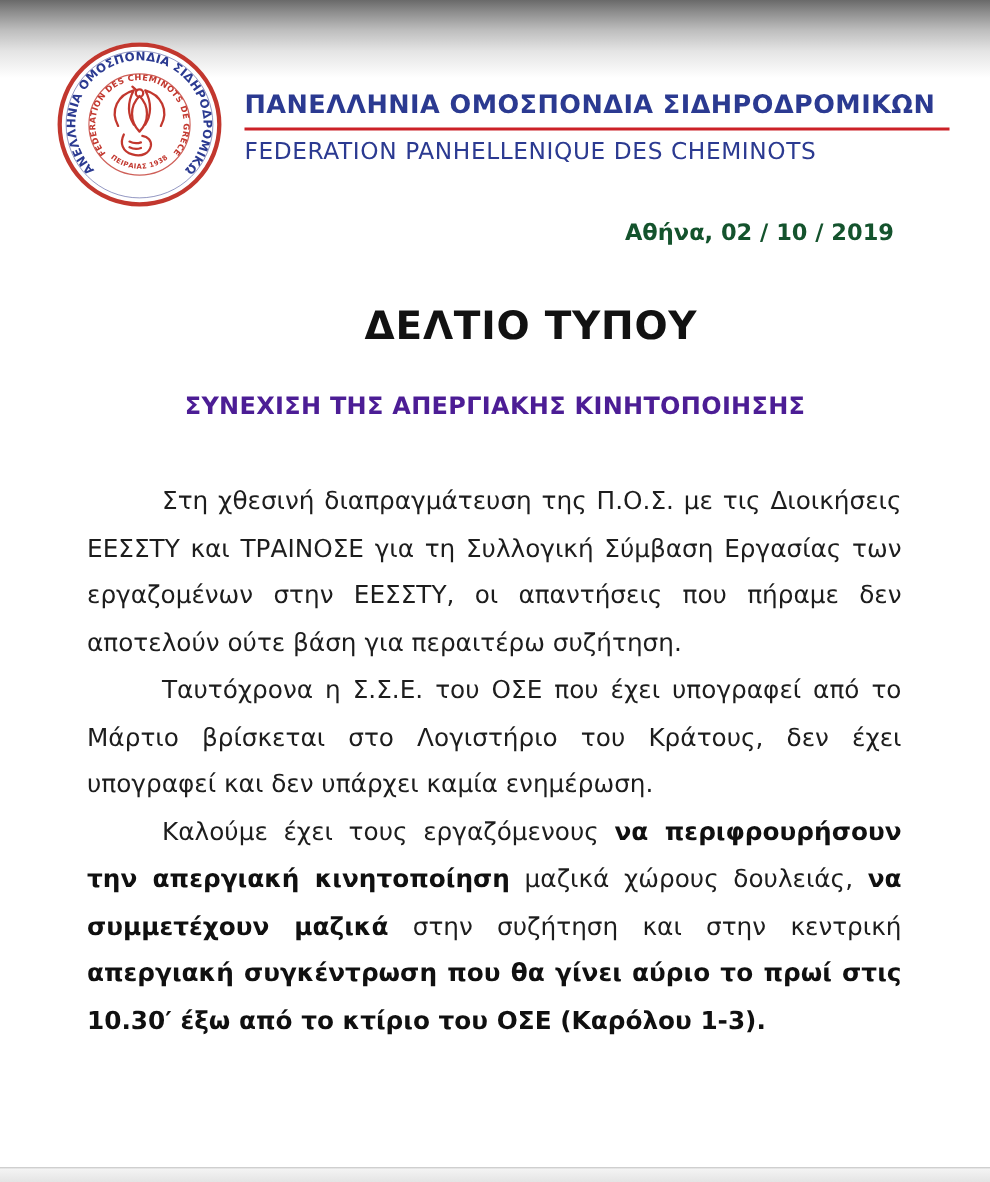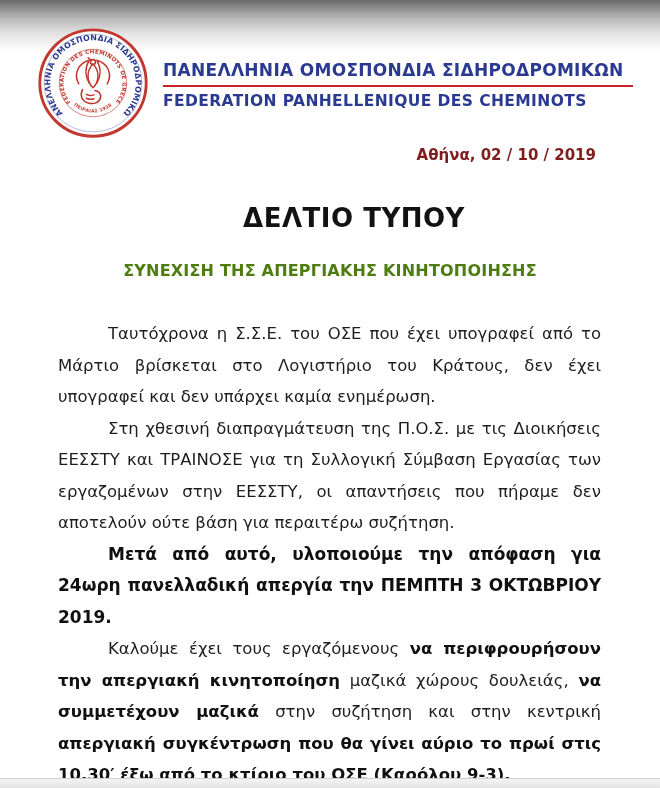--- a/index.html
+++ b/index.html
@@ -32,7 +32,7 @@
     padding-bottom:5px;border-bottom:2.5px solid #cc2127;
   }
   .org-fr{
-    font-size:15.5px;font-weight:bold;color:#2b3a91;
+    font-size:15.5px;font-weight:normal;color:#2b3a91;
     white-space:nowrap;letter-spacing:0.4px;margin-top:5px;
   }
   .dateline{

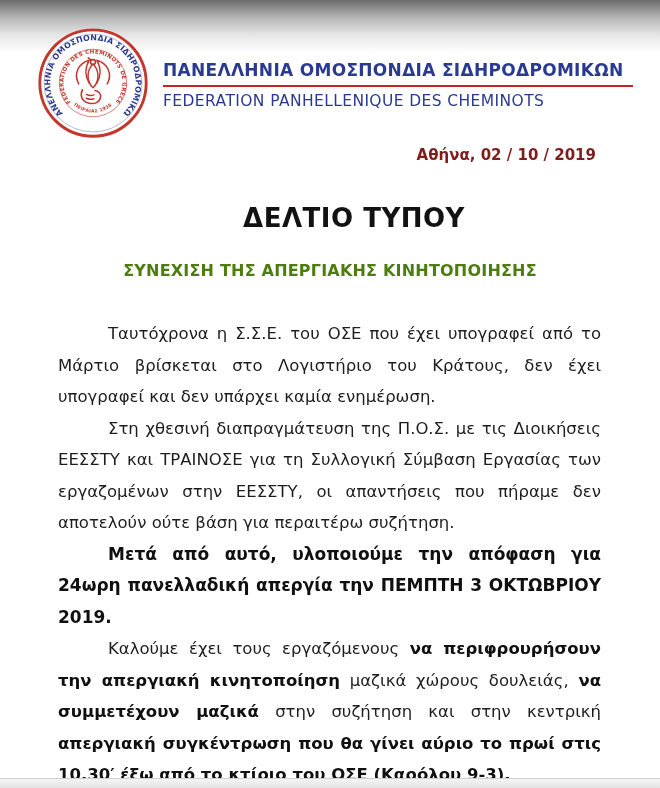--- a/index.html
+++ b/index.html
@@ -37,7 +37,7 @@
   }
   .dateline{
     position:absolute;top:146px;right:64px;
-    font-size:15px;font-weight:bold;color:#7f1d1d;
+    font-size:15px;font-weight:bold;color:#14532d;
   }
   
   .doc-title{

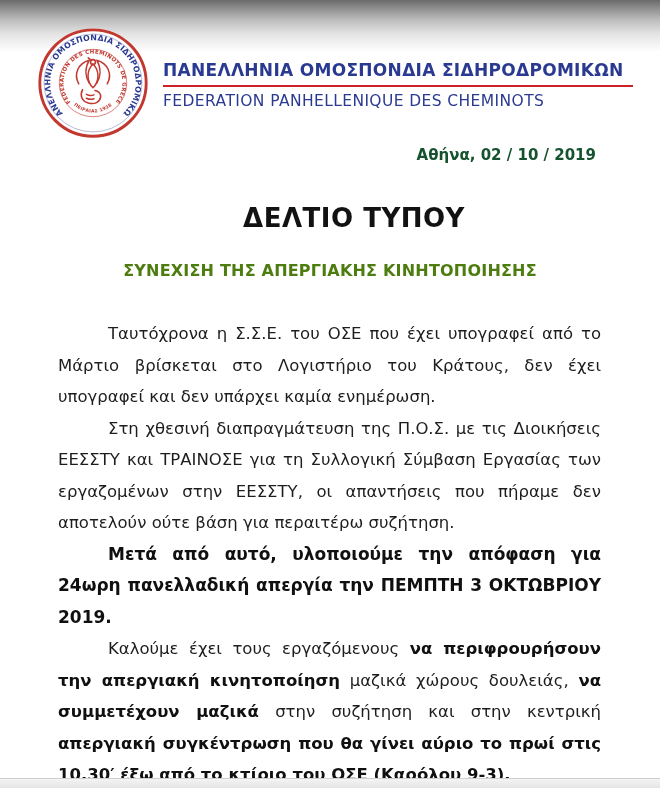--- a/index.html
+++ b/index.html
@@ -47,7 +47,7 @@
   }
   .doc-subtitle{
     position:absolute;top:261px;left:0;width:660px;
-    text-align:center;font-size:16px;font-weight:bold;color:#4d7c0f;
+    text-align:center;font-size:16px;font-weight:bold;color:#4c1d95;
     letter-spacing:0.2px;margin:0;
   }
   

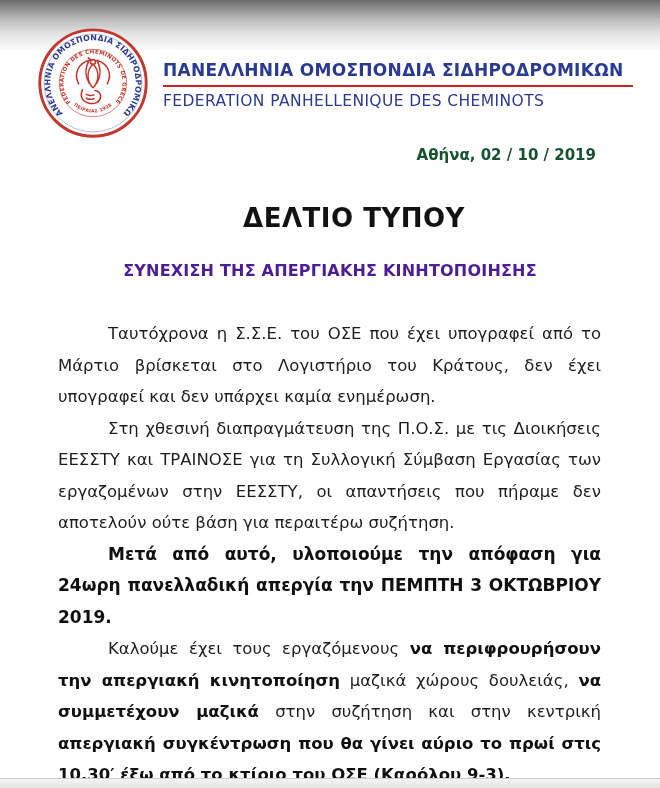--- a/index.html
+++ b/index.html
@@ -115,8 +115,8 @@
   <h2 class="doc-subtitle">ΣΥΝΕΧΙΣΗ ΤΗΣ ΑΠΕΡΓΙΑΚΗΣ ΚΙΝΗΤΟΠΟΙΗΣΗΣ</h2>
 
   <div class="body-text">
+      <p class="para"><span>Στη χθεσινή διαπραγμάτευση της Π.Ο.Σ. με τις Διοικήσεις ΕΕΣΣΤΥ και ΤΡΑΙΝΟΣΕ για τη Συλλογική Σύμβαση Εργασίας των εργαζομένων στην ΕΕΣΣΤΥ, οι απαντήσεις που πήραμε δεν αποτελούν ούτε βάση για περαιτέρω συζήτηση.</span></p>
       <p class="para"><span>Ταυτόχρονα η Σ.Σ.Ε. του ΟΣΕ που έχει υπογραφεί από το Μάρτιο βρίσκεται στο Λογιστήριο του Κράτους, δεν έχει υπογραφεί και δεν υπάρχει καμία ενημέρωση.</span></p>
-      <p class="para"><span>Στη χθεσινή διαπραγμάτευση της Π.Ο.Σ. με τις Διοικήσεις ΕΕΣΣΤΥ και ΤΡΑΙΝΟΣΕ για τη Συλλογική Σύμβαση Εργασίας των εργαζομένων στην ΕΕΣΣΤΥ, οι απαντήσεις που πήραμε δεν αποτελούν ούτε βάση για περαιτέρω συζήτηση.</span></p>
       <p class="para emph"><span class="b">Μετά από αυτό, υλοποιούμε την απόφαση για 24ωρη πανελλαδική απεργία την ΠΕΜΠΤΗ 3 ΟΚΤΩΒΡΙΟΥ 2019.</span></p>
       <p class="para"><span>Καλούμε έχει τους εργαζόμενους </span><span class="b">να περιφρουρήσουν την απεργιακή κινητοποίηση</span><span> μαζικά χώρους δουλειάς, </span><span class="b">να συμμετέχουν μαζικά</span><span> στην συζήτηση και στην κεντρική </span><span class="b">απεργιακή συγκέντρωση που θα γίνει αύριο το πρωί στις 10.30′ έξω από το κτίριο του ΟΣΕ (Καρόλου 9-3).</span></p>
     </div>

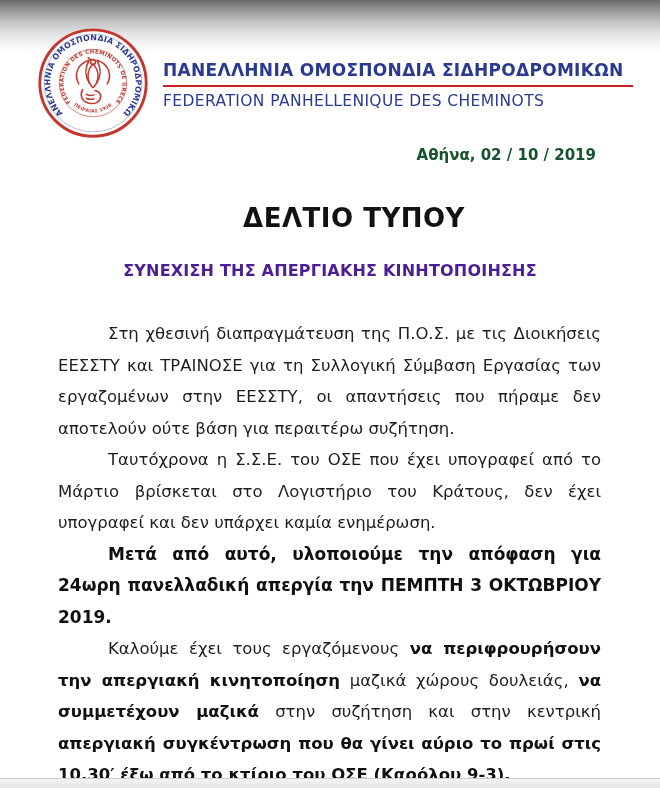--- a/index.html
+++ b/index.html
@@ -117,7 +117,6 @@
   <div class="body-text">
       <p class="para"><span>Στη χθεσινή διαπραγμάτευση της Π.Ο.Σ. με τις Διοικήσεις ΕΕΣΣΤΥ και ΤΡΑΙΝΟΣΕ για τη Συλλογική Σύμβαση Εργασίας των εργαζομένων στην ΕΕΣΣΤΥ, οι απαντήσεις που πήραμε δεν αποτελούν ούτε βάση για περαιτέρω συζήτηση.</span></p>
       <p class="para"><span>Ταυτόχρονα η Σ.Σ.Ε. του ΟΣΕ που έχει υπογραφεί από το Μάρτιο βρίσκεται στο Λογιστήριο του Κράτους, δεν έχει υπογραφεί και δεν υπάρχει καμία ενημέρωση.</span></p>
-      <p class="para emph"><span class="b">Μετά από αυτό, υλοποιούμε την απόφαση για 24ωρη πανελλαδική απεργία την ΠΕΜΠΤΗ 3 ΟΚΤΩΒΡΙΟΥ 2019.</span></p>
       <p class="para"><span>Καλούμε έχει τους εργαζόμενους </span><span class="b">να περιφρουρήσουν την απεργιακή κινητοποίηση</span><span> μαζικά χώρους δουλειάς, </span><span class="b">να συμμετέχουν μαζικά</span><span> στην συζήτηση και στην κεντρική </span><span class="b">απεργιακή συγκέντρωση που θα γίνει αύριο το πρωί στις 10.30′ έξω από το κτίριο του ΟΣΕ (Καρόλου 9-3).</span></p>
     </div>
 

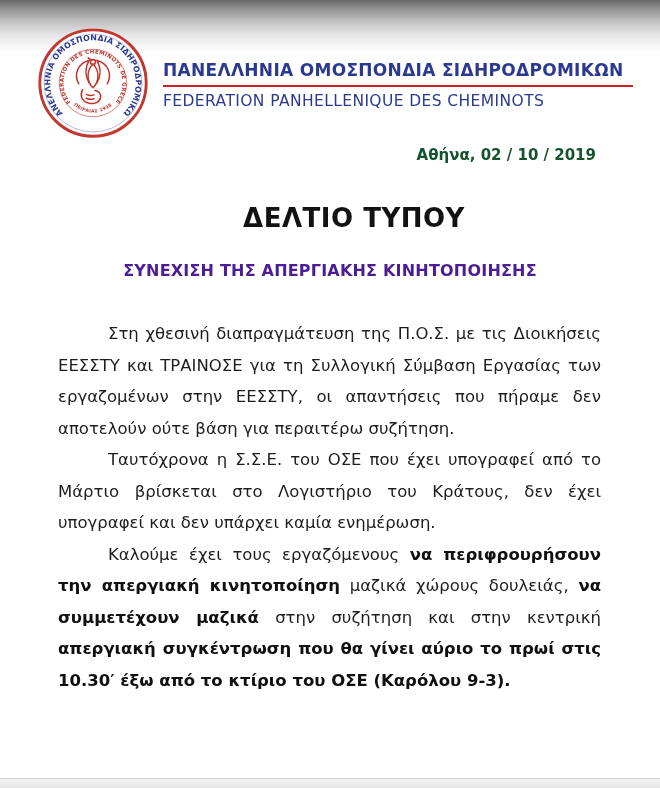--- a/index.html
+++ b/index.html
@@ -117,7 +117,7 @@
   <div class="body-text">
       <p class="para"><span>Στη χθεσινή διαπραγμάτευση της Π.Ο.Σ. με τις Διοικήσεις ΕΕΣΣΤΥ και ΤΡΑΙΝΟΣΕ για τη Συλλογική Σύμβαση Εργασίας των εργαζομένων στην ΕΕΣΣΤΥ, οι απαντήσεις που πήραμε δεν αποτελούν ούτε βάση για περαιτέρω συζήτηση.</span></p>
       <p class="para"><span>Ταυτόχρονα η Σ.Σ.Ε. του ΟΣΕ που έχει υπογραφεί από το Μάρτιο βρίσκεται στο Λογιστήριο του Κράτους, δεν έχει υπογραφεί και δεν υπάρχει καμία ενημέρωση.</span></p>
-      <p class="para"><span>Καλούμε έχει τους εργαζόμενους </span><span class="b">να περιφρουρήσουν την απεργιακή κινητοποίηση</span><span> μαζικά χώρους δουλειάς, </span><span class="b">να συμμετέχουν μαζικά</span><span> στην συζήτηση και στην κεντρική </span><span class="b">απεργιακή συγκέντρωση που θα γίνει αύριο το πρωί στις 10.30′ έξω από το κτίριο του ΟΣΕ (Καρόλου 9-3).</span></p>
+      <p class="para"><span>Καλούμε έχει τους εργαζόμενους </span><span class="b">να περιφρουρήσουν την απεργιακή κινητοποίηση</span><span> μαζικά χώρους δουλειάς, </span><span class="b">να συμμετέχουν μαζικά</span><span> στην συζήτηση και στην κεντρική </span><span class="b">απεργιακή συγκέντρωση που θα γίνει αύριο το πρωί στις 10.30′ έξω από το κτίριο του ΟΣΕ (Καρόλου 1-3).</span></p>
     </div>
 
   <div class="bottomfade"></div>

